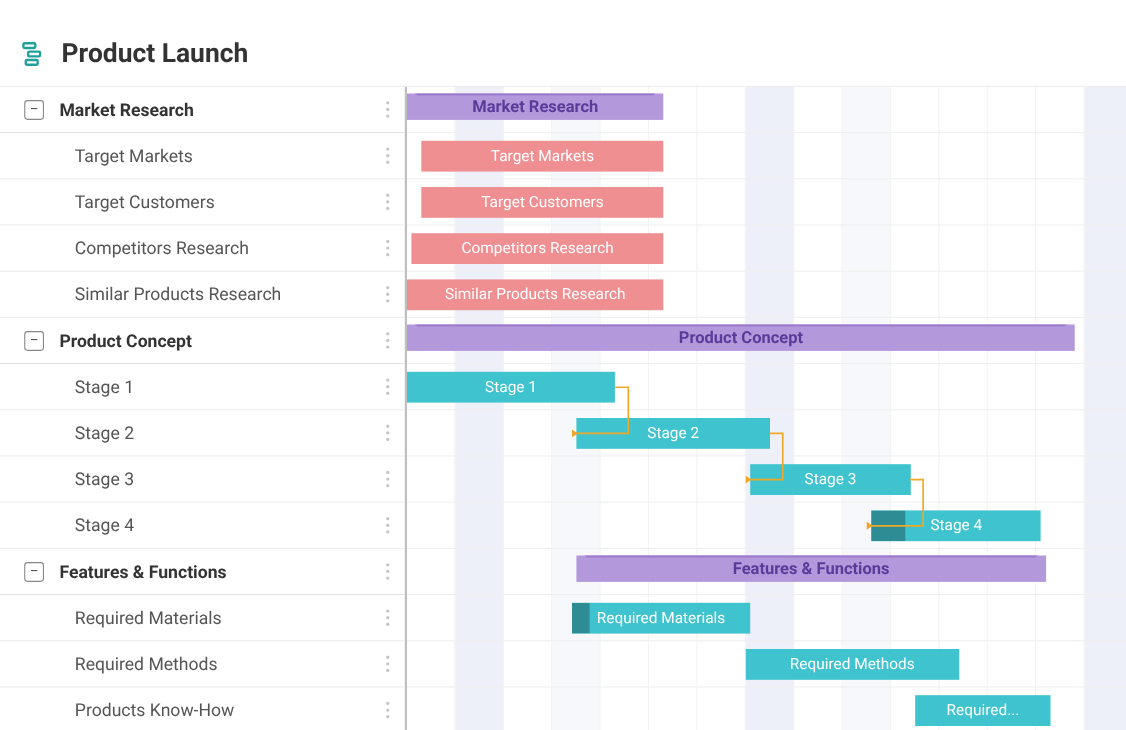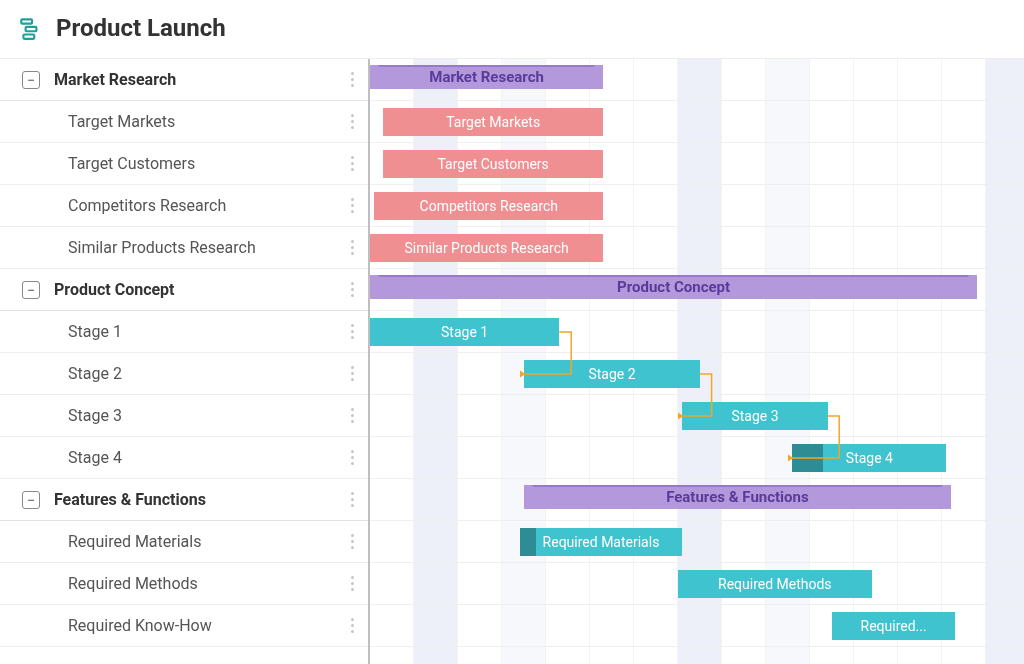--- a/index.html
+++ b/index.html
@@ -22,6 +22,7 @@
   gap: 12px;
   padding: 14px 18px 16px 18px;
   border-bottom: 1px solid #ededed;
+  margin-top: 20px;
 }
 .header-icon svg { display: block; }
 .header-title {

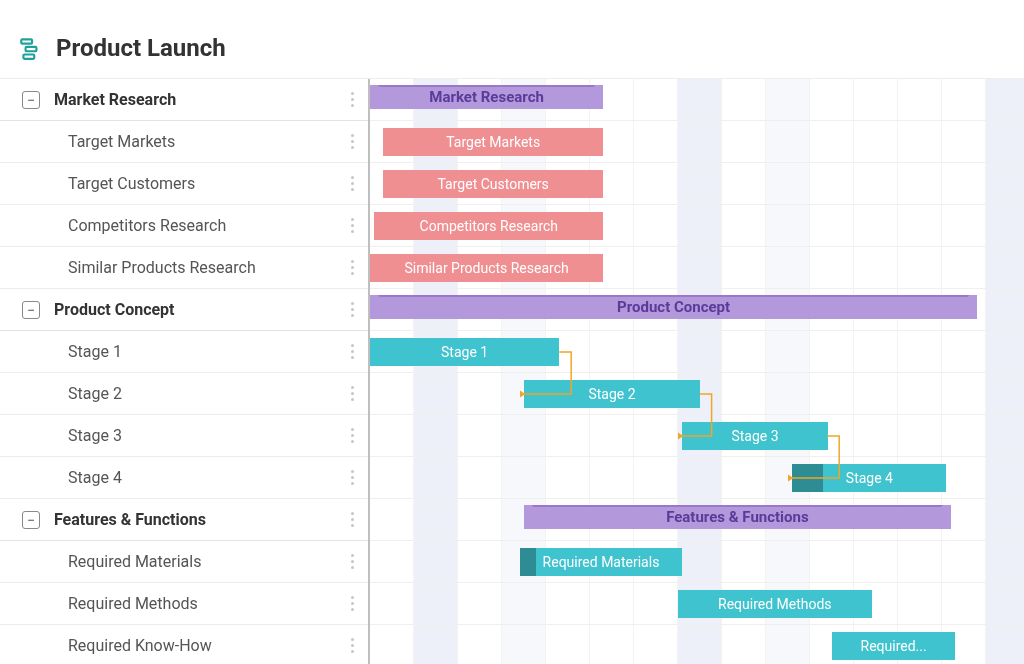--- a/index.html
+++ b/index.html
@@ -345,7 +345,7 @@
         <div class="row">
           <div class="row-left">
             <div class="child-pad"></div>
-            <div class="row-label">Required Know-How</div>
+            <div class="row-label">Products Know-How</div>
             <div class="drag">
               <span></span>
               <span></span>

